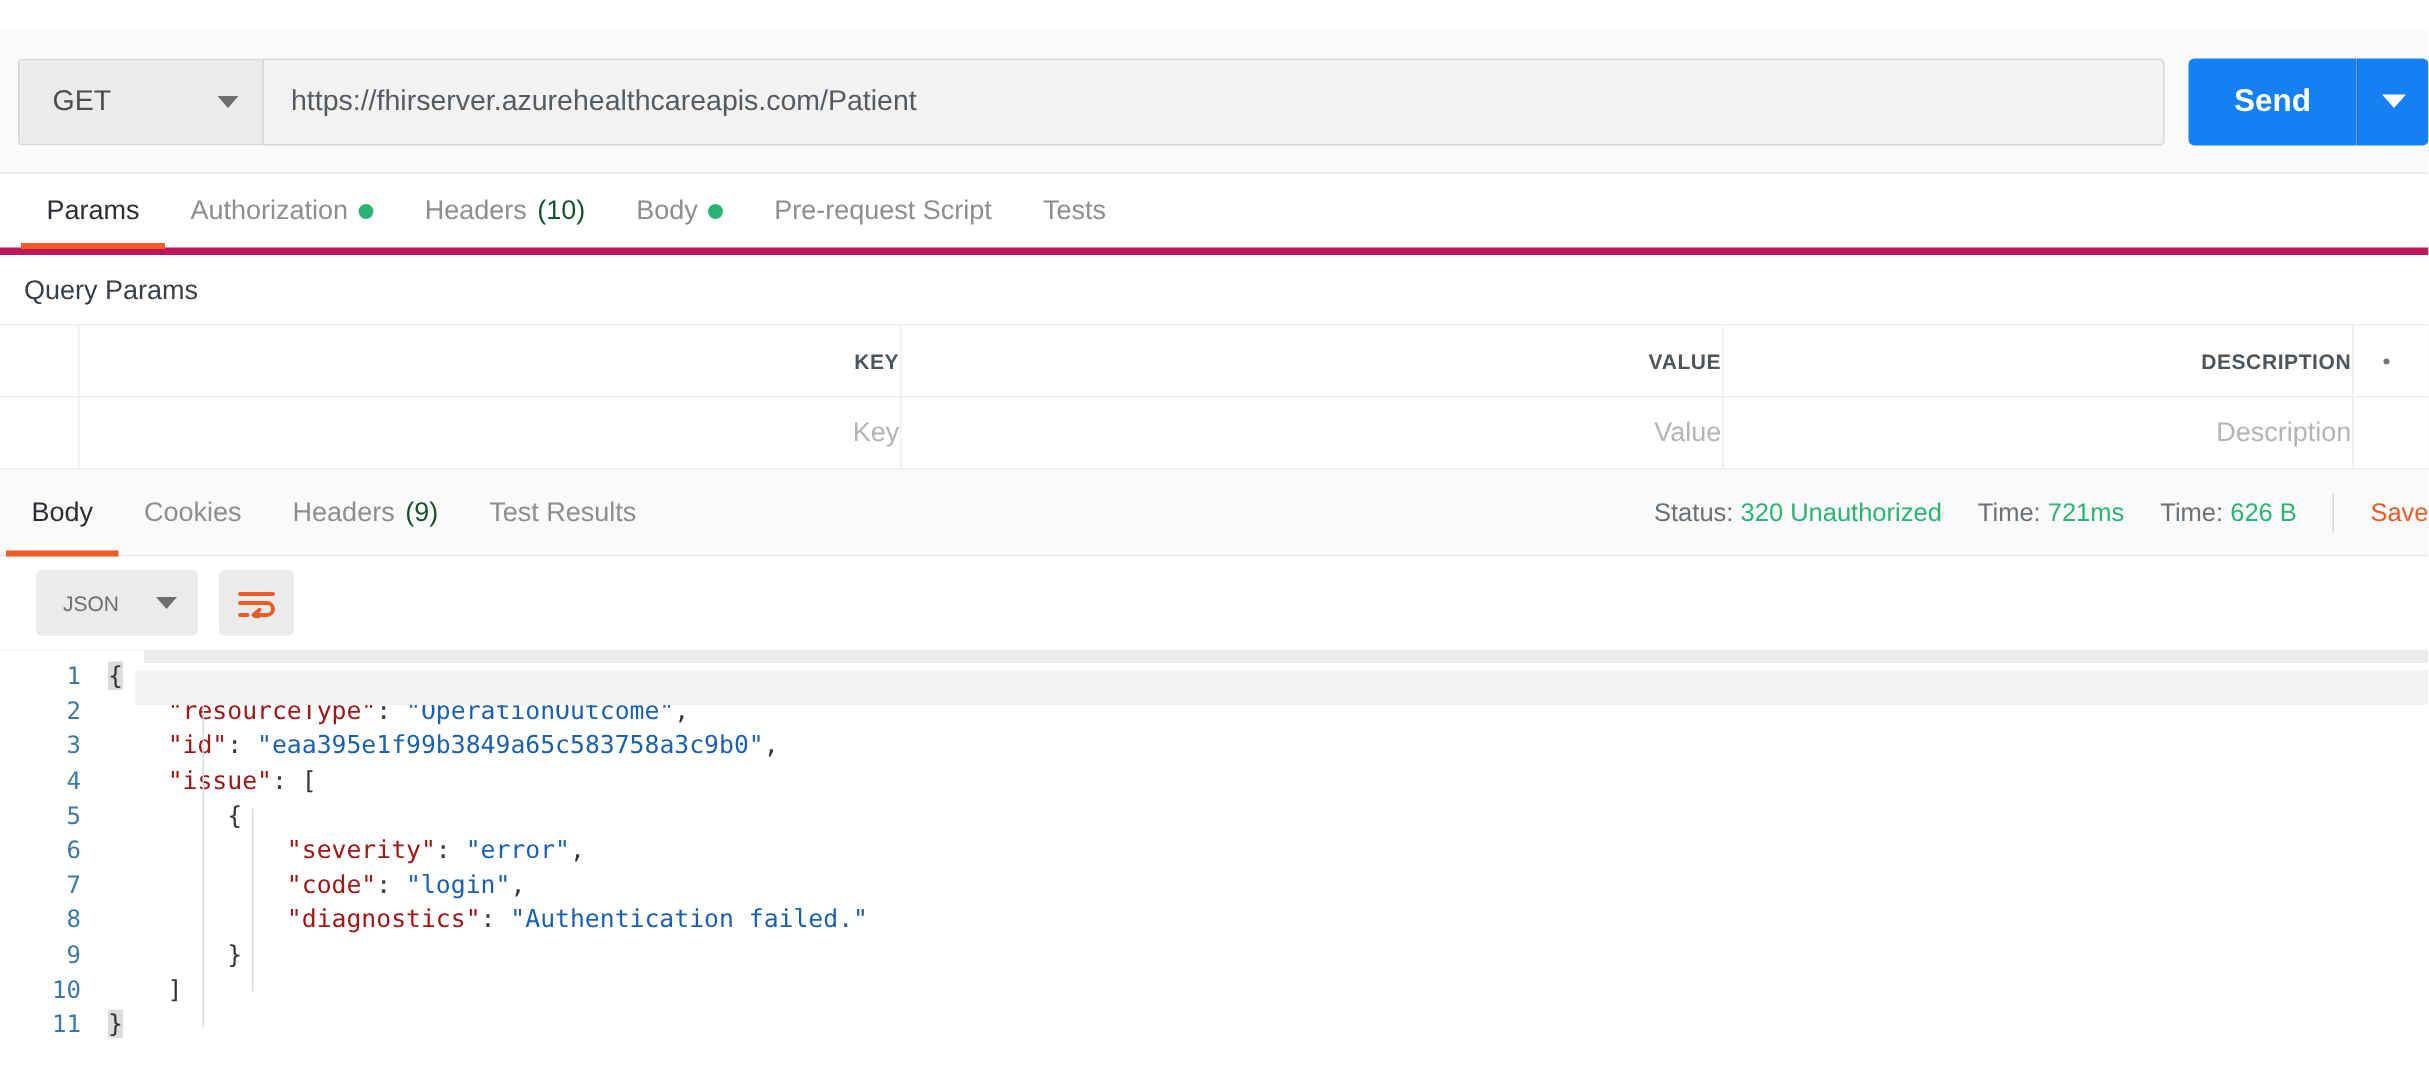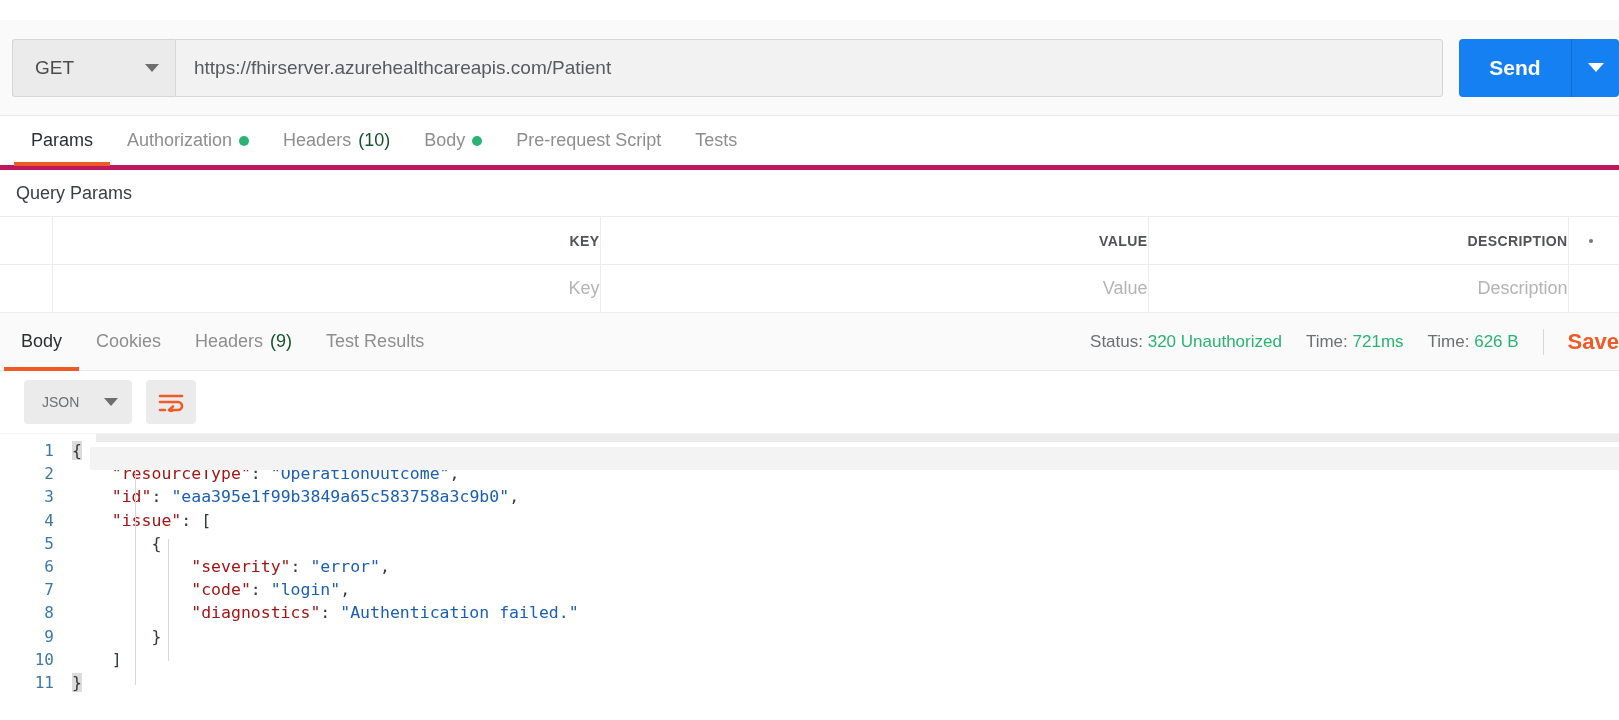--- a/index.html
+++ b/index.html
@@ -185,7 +185,7 @@
   }
   .status-group .v { color: #29b473; }
   .divider-v { width: 1px; height: 26px; background: #d8d8d8; }
-  .save-link { color: #ef5b25; font-size: 22px; font-weight: bold; cursor: pointer; padding-right: 0; }
+  .save-link { color: #ef5b25; font-size: 17px; font-weight: normal; cursor: pointer; padding-right: 0; }
 
   
   .body-toolbar {

